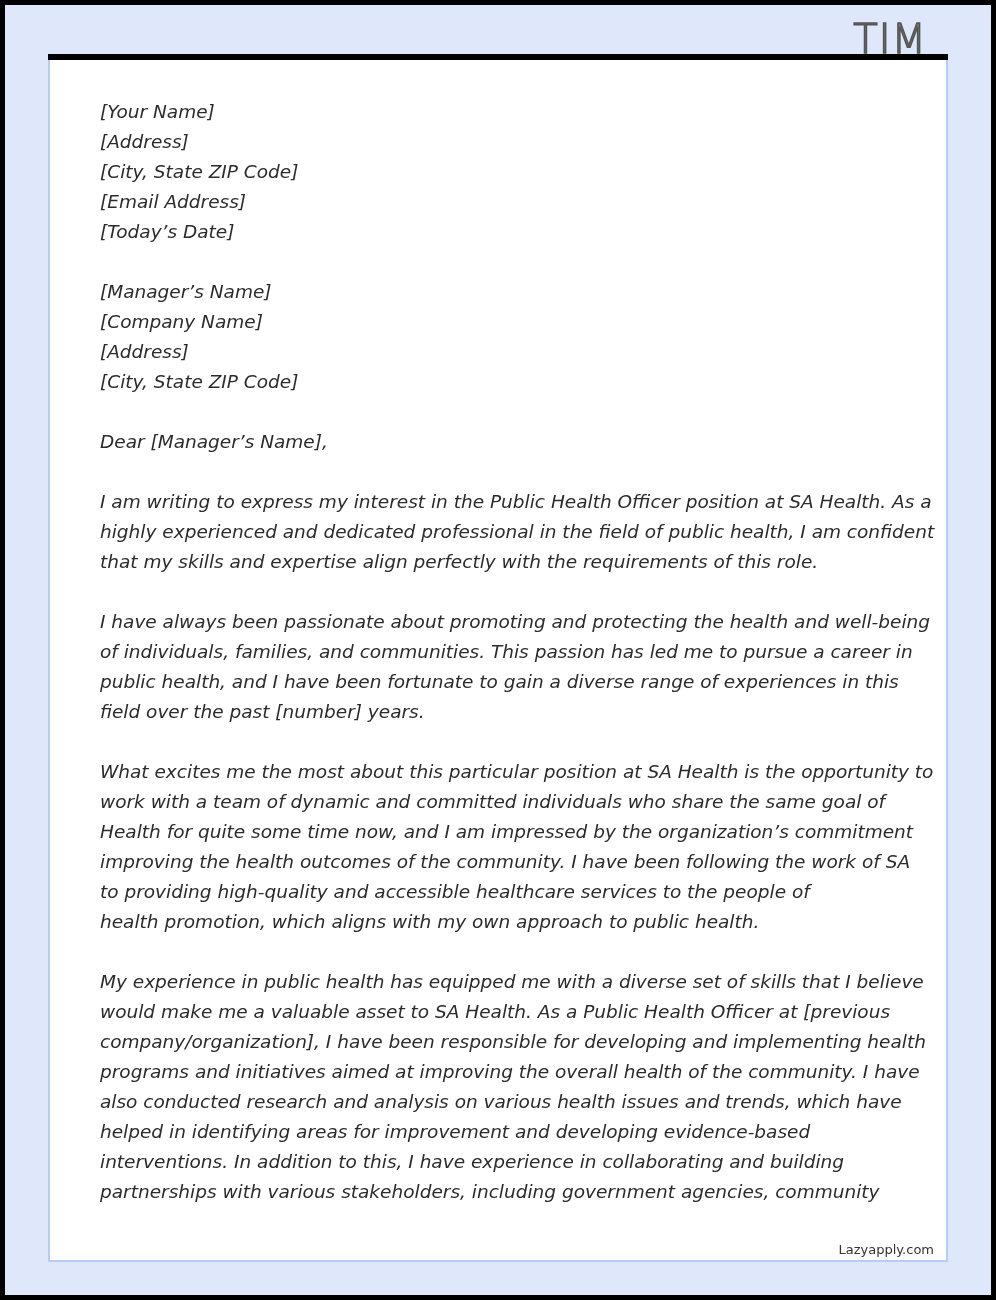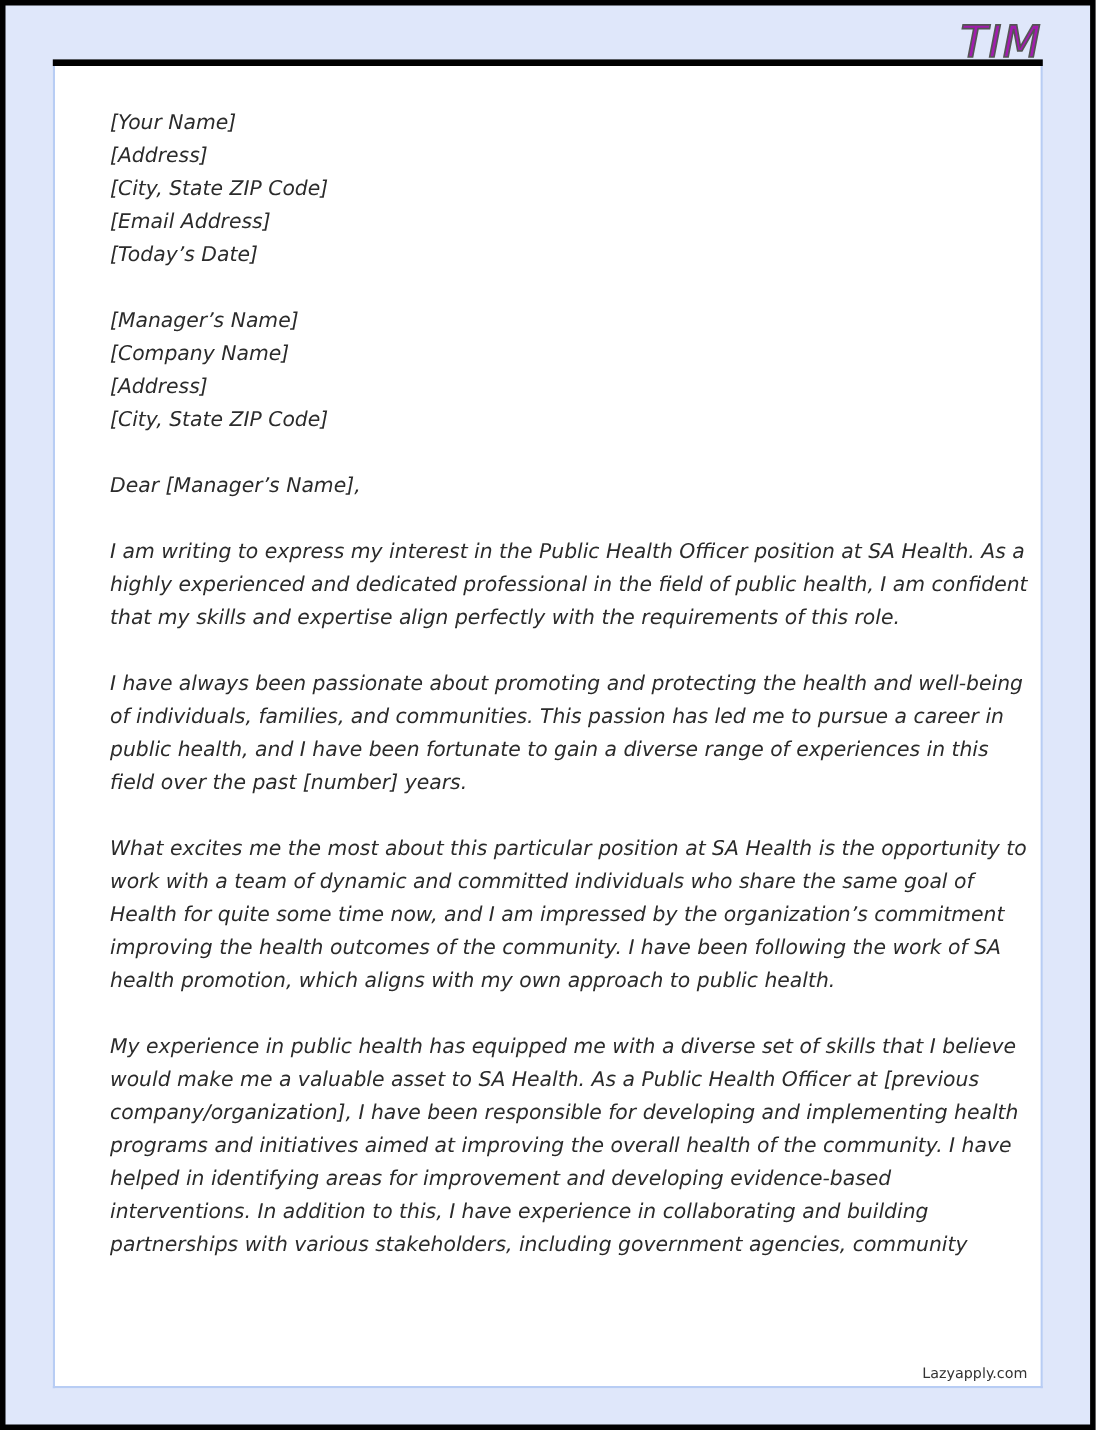--- a/index.html
+++ b/index.html
@@ -13,13 +13,12 @@
     background: #dfe7fa;
   }
   .brand {
-    position: absolute; right: 44px; top: 12px;
+    position: absolute; right: 64px; top: 12px;
     font-family: "DejaVu Sans", sans-serif;
     font-size: 40px; letter-spacing: 1px; line-height: 44px;
-    color: #a21caf;
+    color: #737373;
     -webkit-text-stroke: 1.5px #555;
     font-weight: 300;
-    font-style: italic;
   }
   .topbar {
     position: absolute; left: 48px; top: 54px; width: 900px; height: 6px;

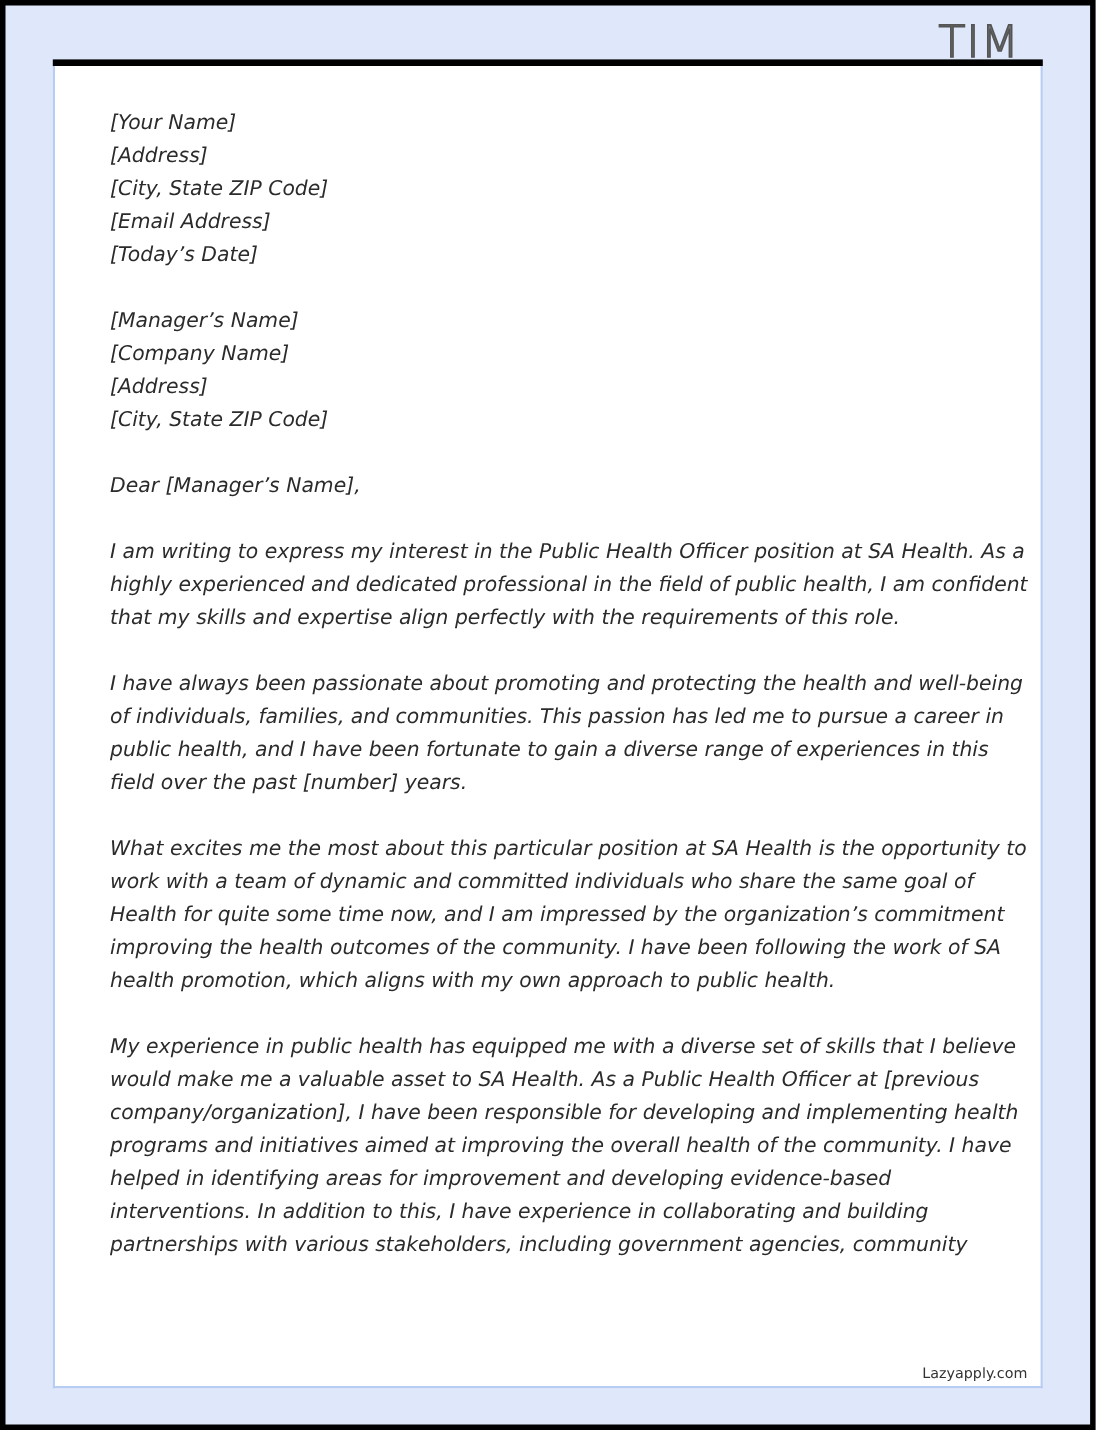--- a/index.html
+++ b/index.html
@@ -93,6 +93,7 @@
       <span class="line">work with a team of dynamic and committed individuals who share the same goal of</span>
       <span class="line">Health for quite some time now, and I am impressed by the organization’s commitment</span>
       <span class="line">improving the health outcomes of the community. I have been following the work of SA</span>
+      <span class="line">to providing high-quality and accessible healthcare services to the people of</span>
       <span class="line">health promotion, which aligns with my own approach to public health.</span>
     </div>
     <span class="gap"></span>

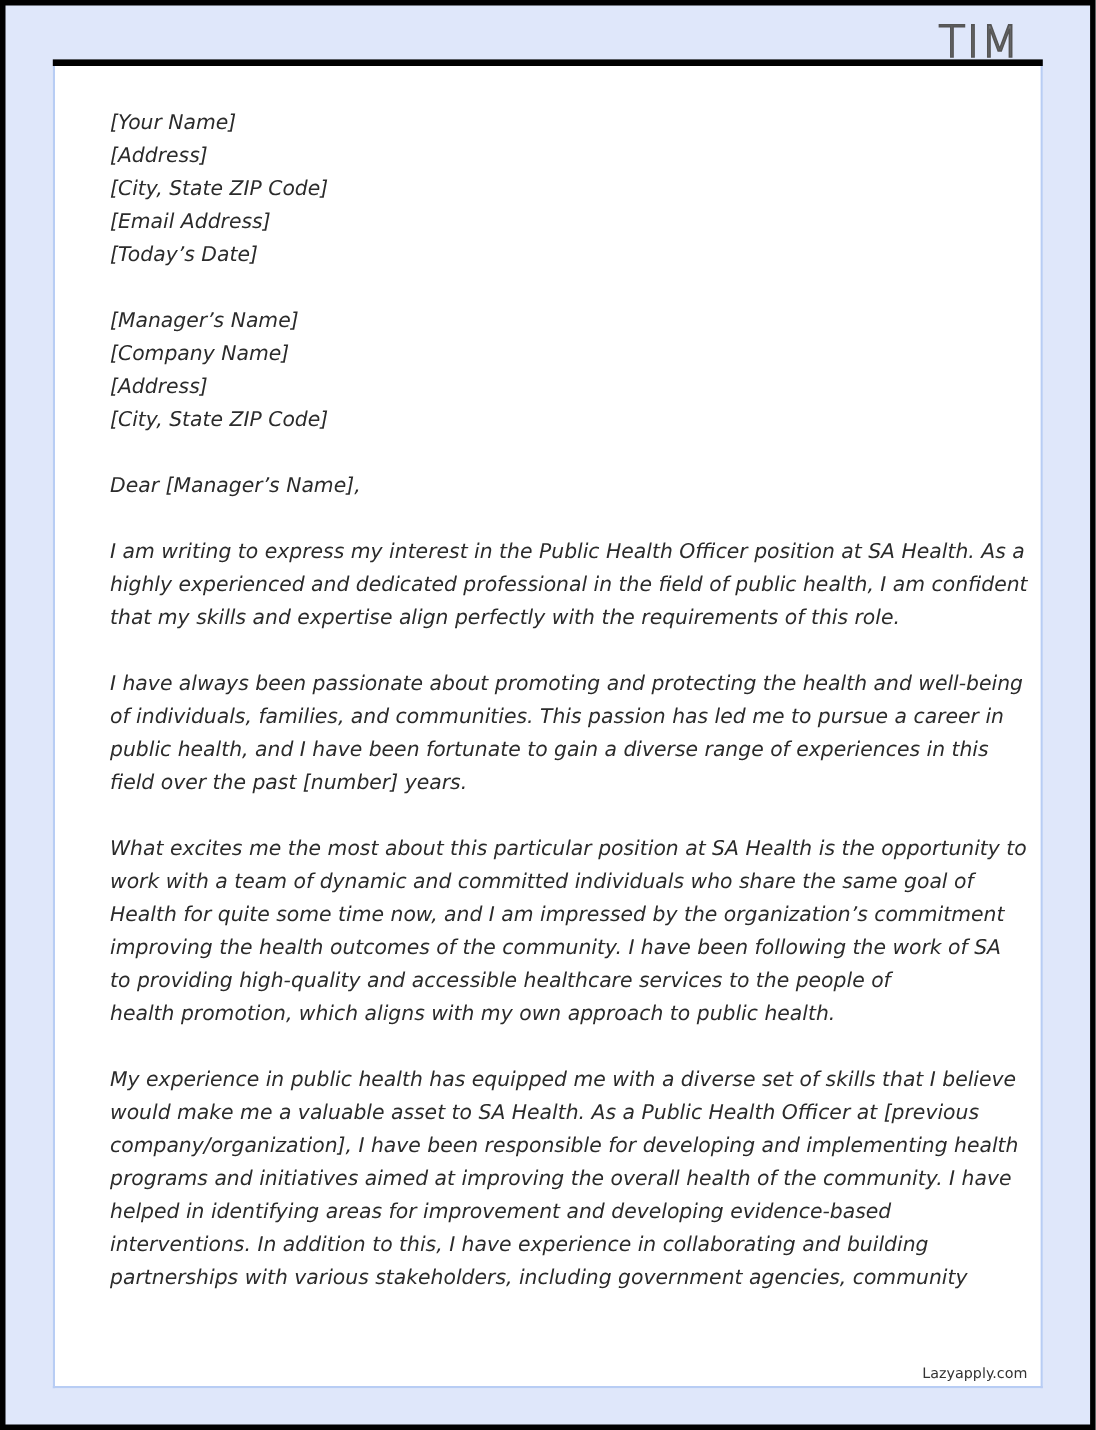--- a/index.html
+++ b/index.html
@@ -103,6 +103,7 @@
       <span class="line">would make me a valuable asset to SA Health. As a Public Health Officer at [previous</span>
       <span class="line">company/organization], I have been responsible for developing and implementing health</span>
       <span class="line">programs and initiatives aimed at improving the overall health of the community. I have</span>
+      <span class="line">also conducted research and analysis on various health issues and trends, which have</span>
       <span class="line">helped in identifying areas for improvement and developing evidence-based</span>
       <span class="line">interventions. In addition to this, I have experience in collaborating and building</span>
       <span class="line">partnerships with various stakeholders, including government agencies, community</span>

